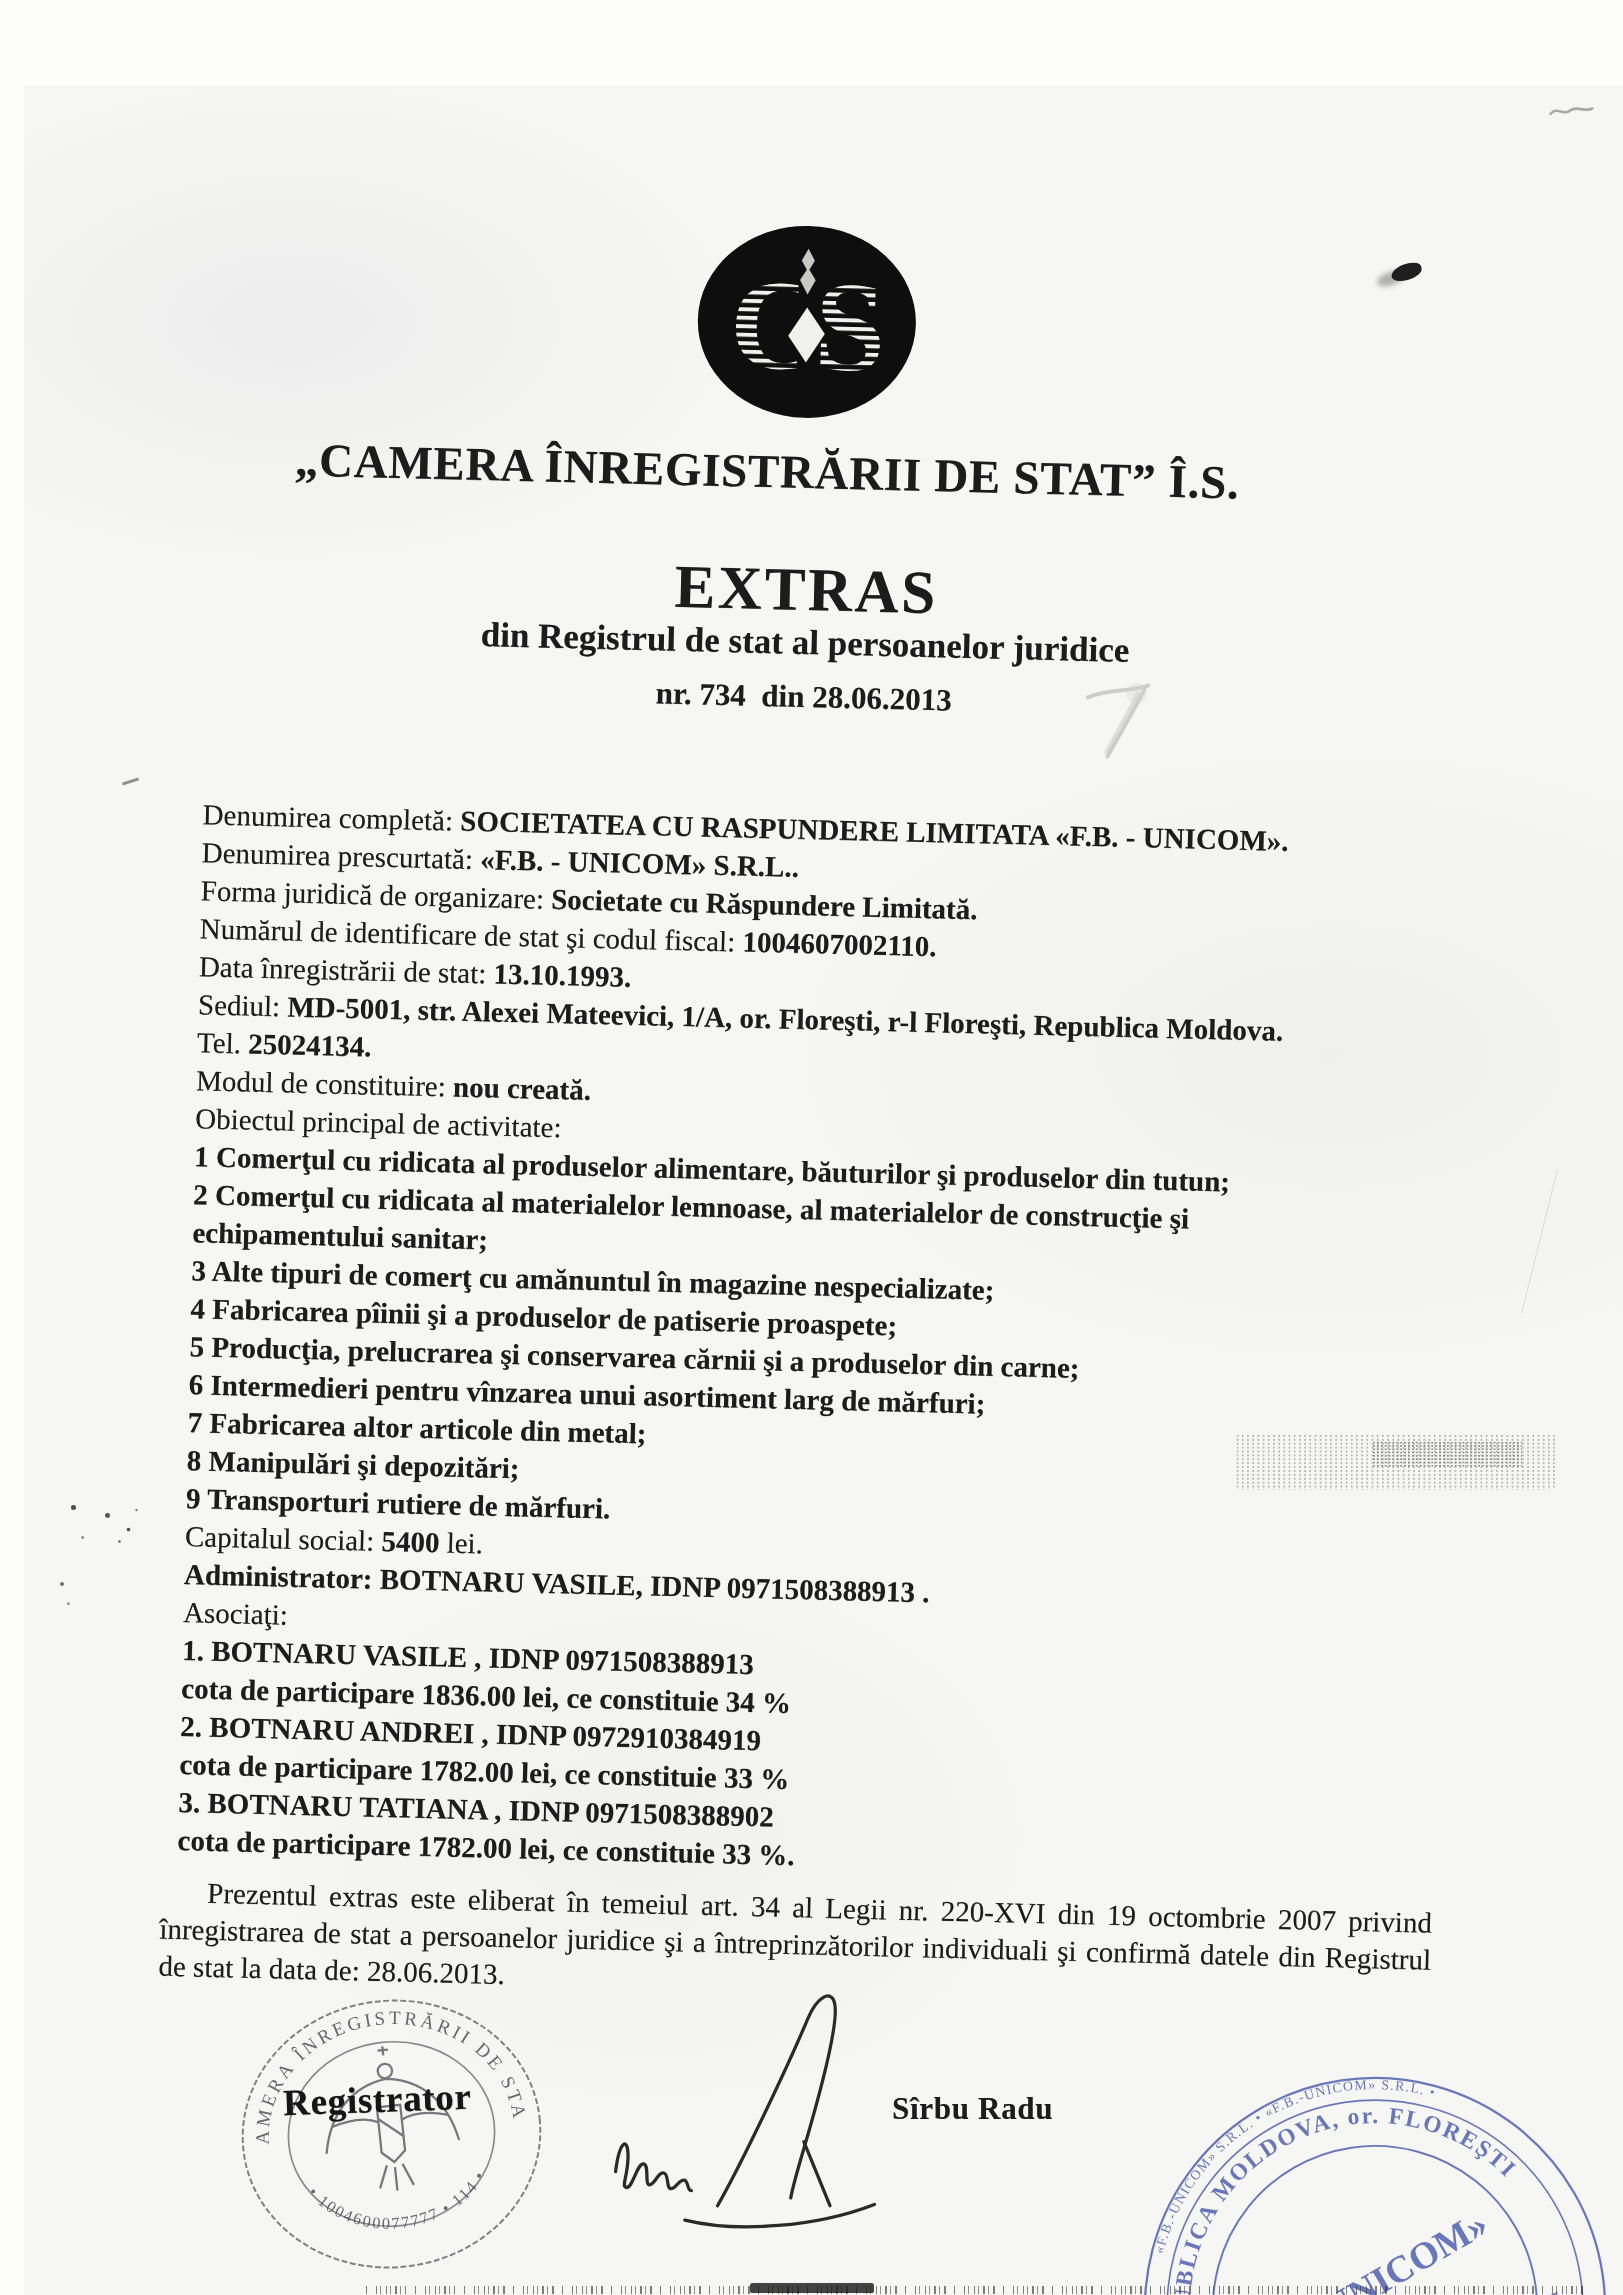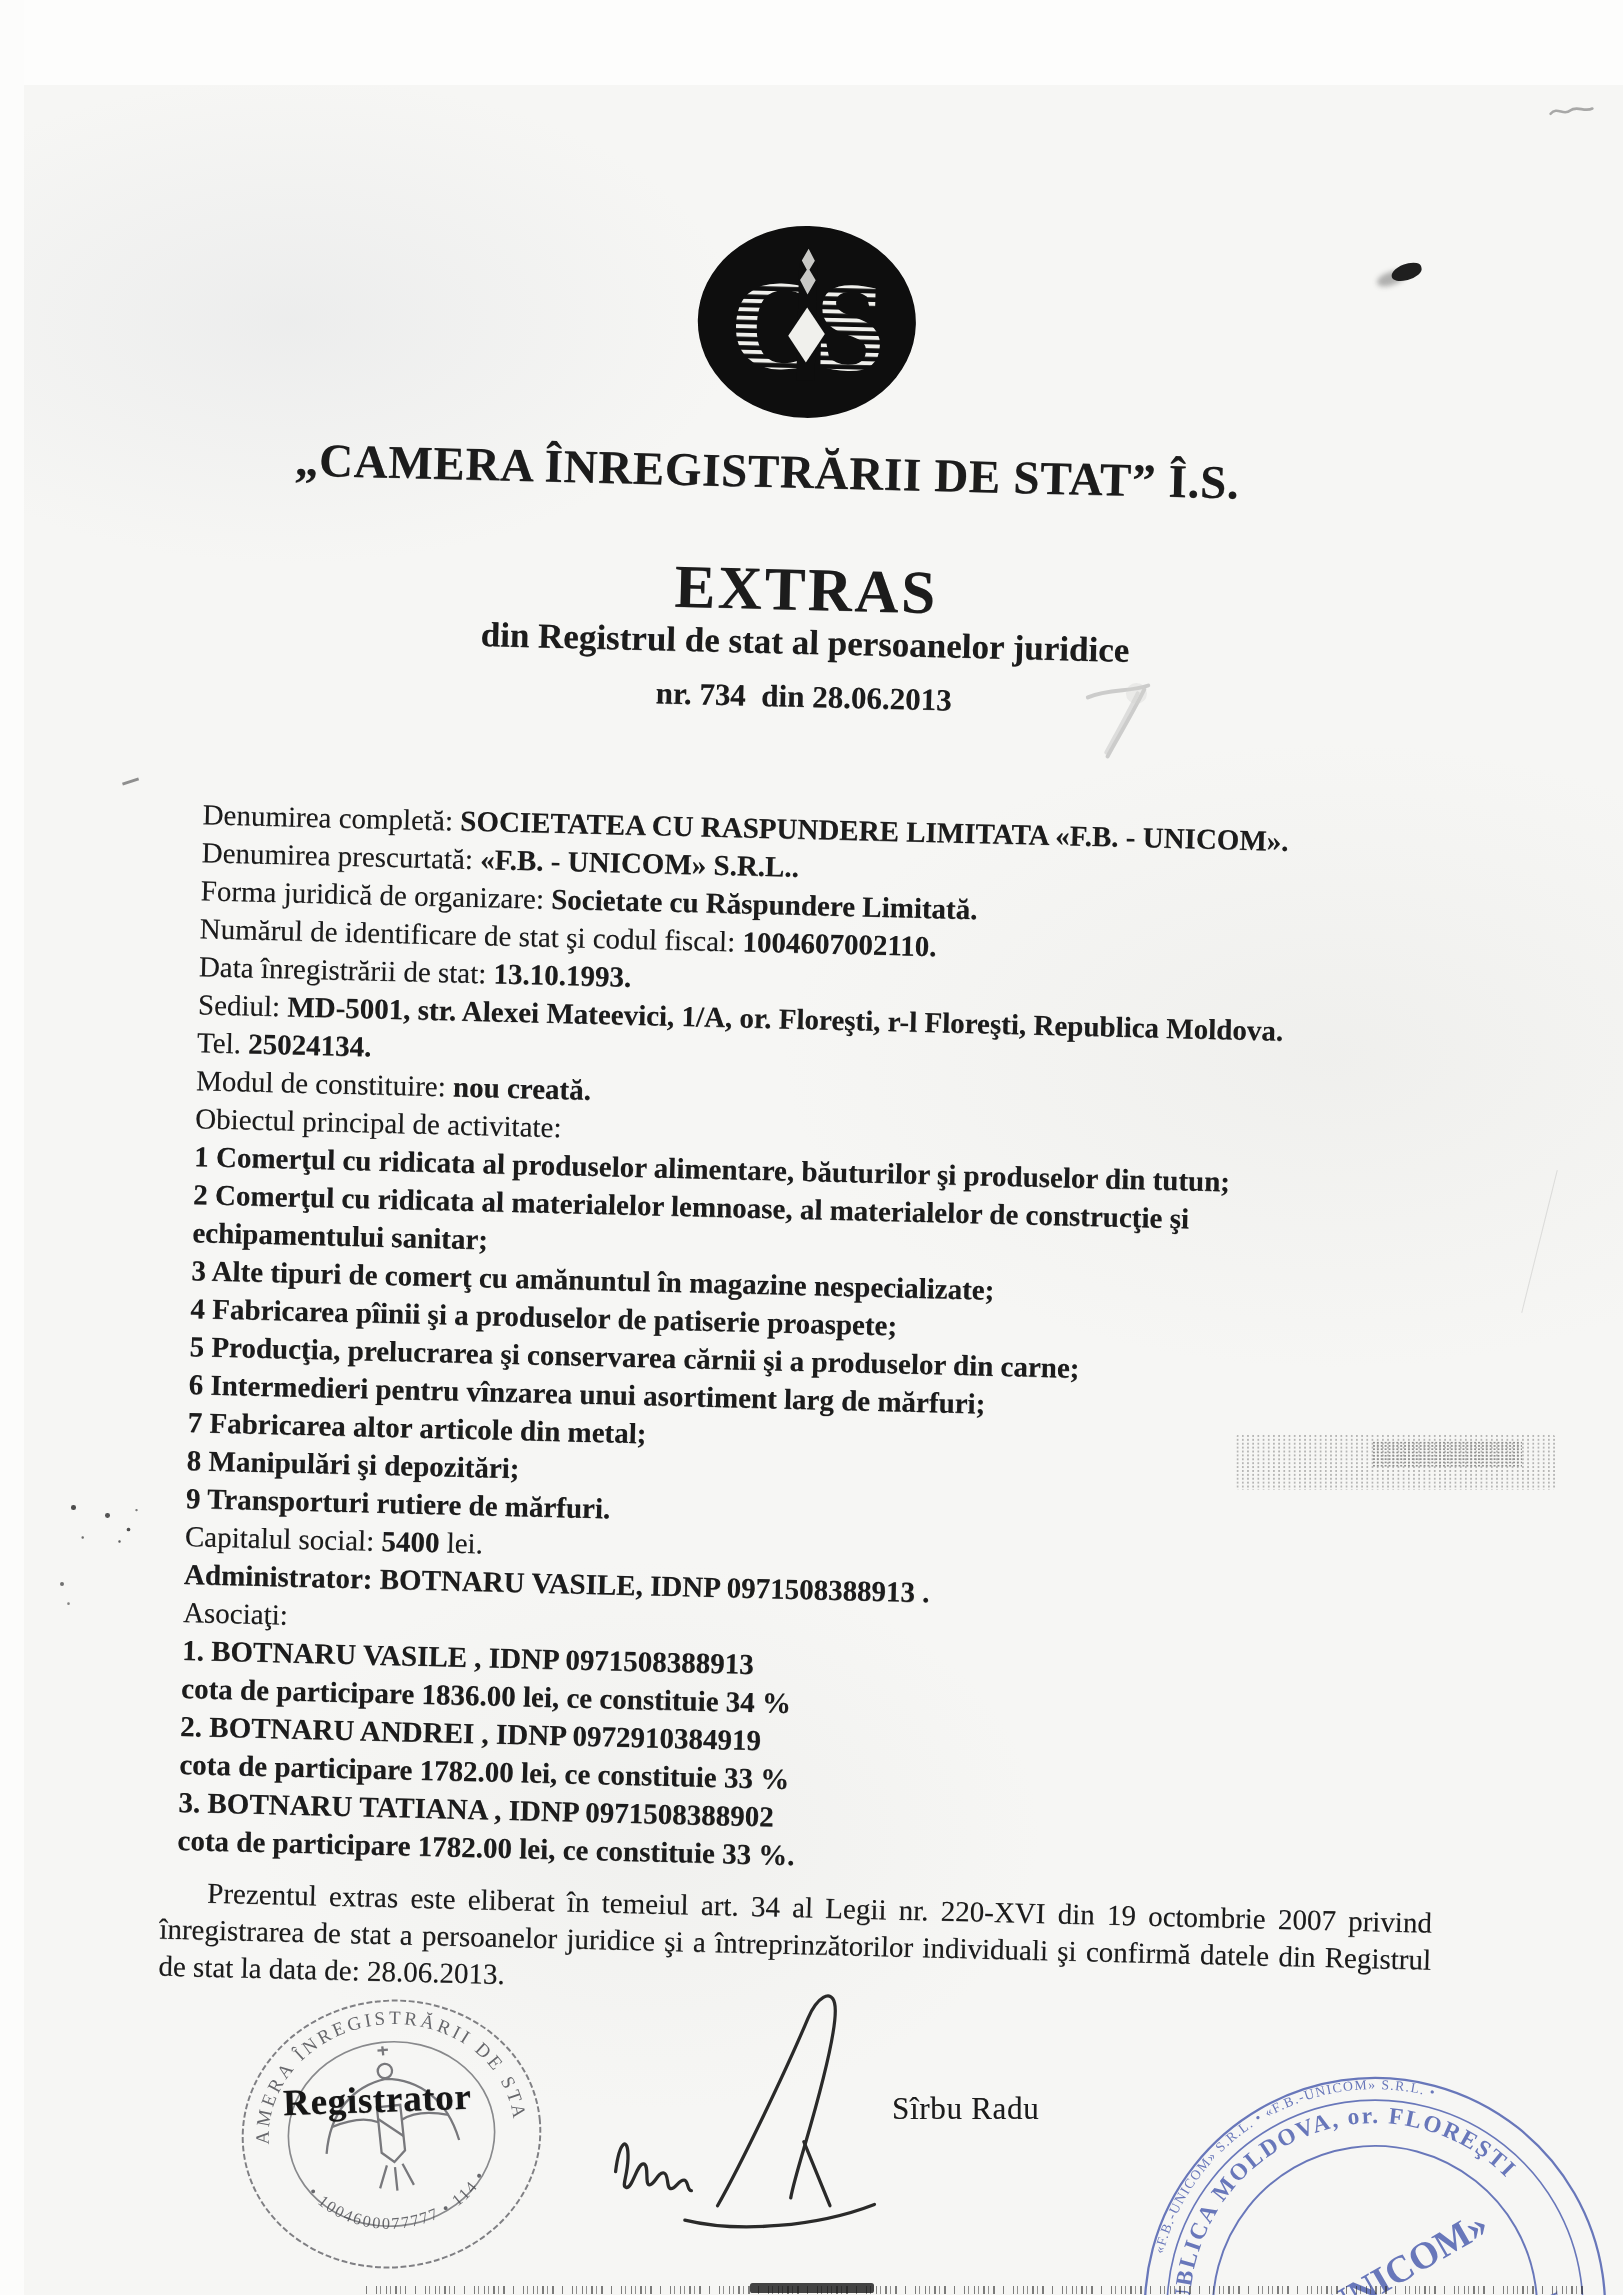--- a/index.html
+++ b/index.html
@@ -44,7 +44,7 @@
   .registrator{position:absolute;left:283px;top:2078px;font-size:37px;font-weight:600;
     color:#161616;transform:rotate(-2deg);letter-spacing:0.7px;text-shadow:0.3px 0.3px 0.7px rgba(20,20,20,.5);}
   .signature-wrap{position:absolute;left:601px;top:1990px;width:288px;height:268px;}
-  .registrar-name{position:absolute;left:892px;top:2091px;font-size:31px;font-weight:normal;
+  .registrar-name{position:absolute;left:892px;top:2091px;font-size:31px;font-weight:bold;
     letter-spacing:0.7px;text-shadow:0.2px 0.3px 0.5px rgba(25,25,25,.45);}
   .stamp-blue-wrap{position:absolute;left:1126px;top:2059px;width:498px;height:498px;opacity:.82;}
 

